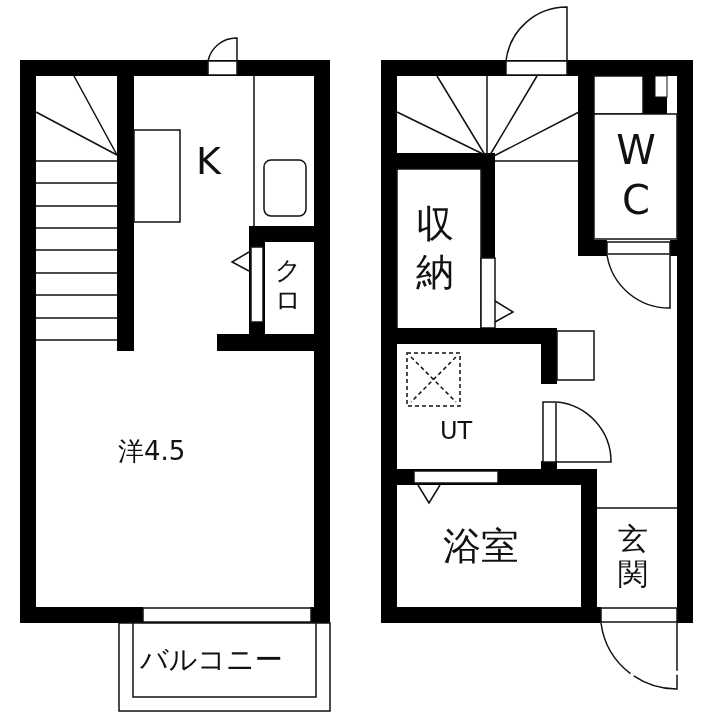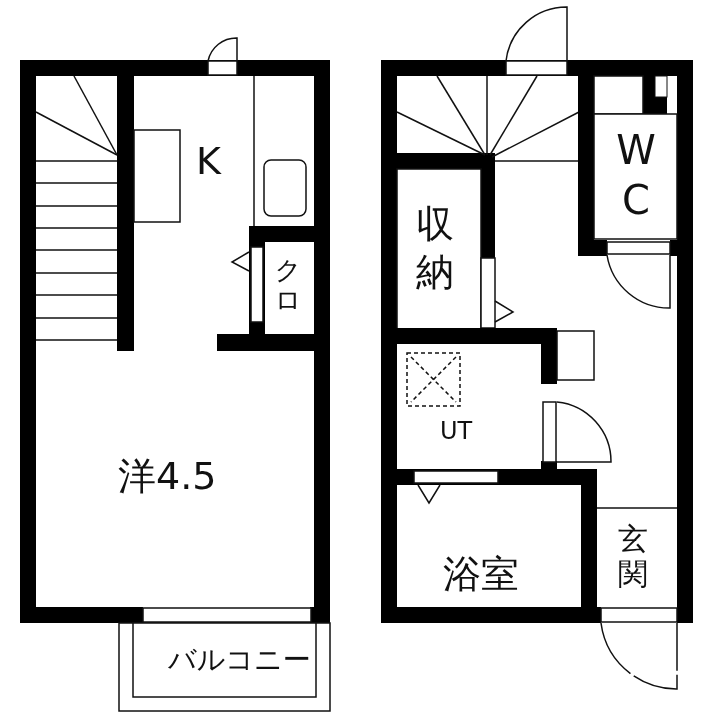--- a/index.html
+++ b/index.html
@@ -122,7 +122,7 @@
 <div class="lbl" style="left:196px;top:142px;font-size:38px;">K</div>
 <div class="lbl" style="left:270px;top:256px;font-size:26px;width:36px;white-space:pre-line;line-height:1.15;">ク
 ロ</div>
-<div class="lbl" style="left:118px;top:457px;font-size:38px;">洋4.5</div>
+<div class="lbl" style="left:118px;top:438px;font-size:26px;">洋4.5</div>
 <div class="lbl" style="left:140px;top:646px;font-size:28px;margin-left:28px;">バルコニー</div>
 
 <div class="lbl" style="left:610px;top:130px;font-size:40px;width:52px;">W</div>

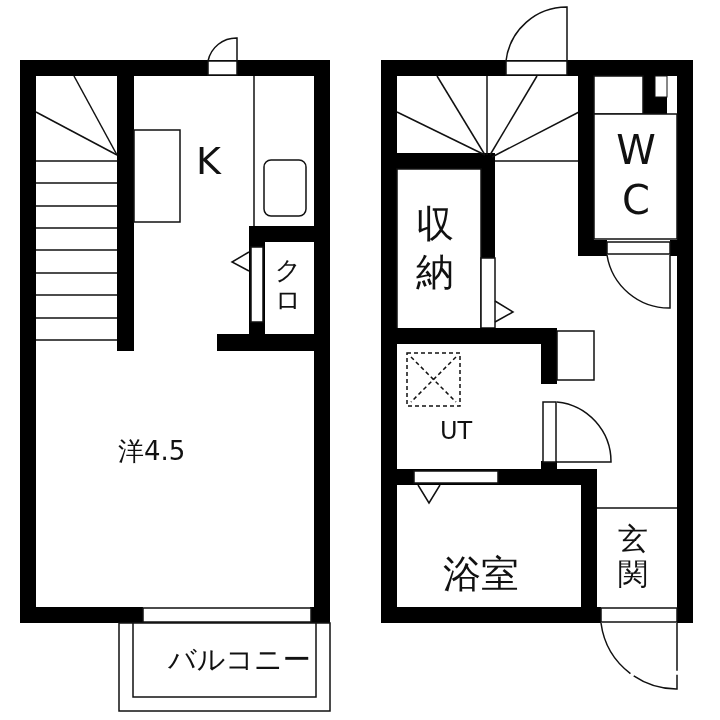--- a/index.html
+++ b/index.html
@@ -130,7 +130,7 @@
 <div class="lbl" style="left:416px;top:205px;font-size:38px;">収</div>
 <div class="lbl" style="left:416px;top:253px;font-size:38px;">納</div>
 <div class="lbl" style="left:440px;top:419px;font-size:24px;">UT</div>
-<div class="lbl" style="left:443px;top:527px;font-size:38px;margin-top:28px;">浴室</div>
+<div class="lbl" style="left:443px;top:527px;font-size:38px;">浴室</div>
 <div class="lbl" style="left:618px;top:524px;font-size:30px;">玄</div>
 <div class="lbl" style="left:618px;top:559px;font-size:30px;">関</div>
 

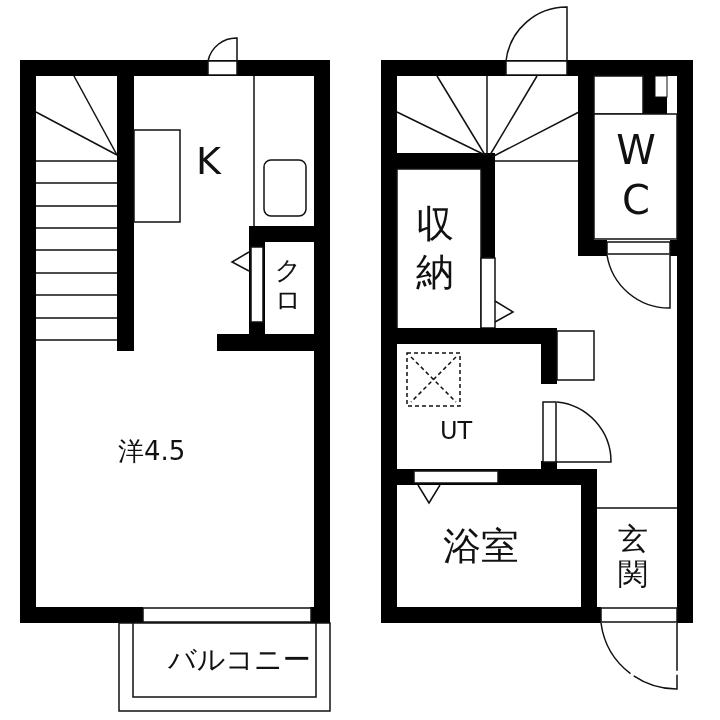--- a/index.html
+++ b/index.html
@@ -123,7 +123,7 @@
 <div class="lbl" style="left:270px;top:256px;font-size:26px;width:36px;white-space:pre-line;line-height:1.15;">ク
 ロ</div>
 <div class="lbl" style="left:118px;top:438px;font-size:26px;">洋4.5</div>
-<div class="lbl" style="left:140px;top:646px;font-size:28px;margin-left:28px;">バルコニー</div>
+<div class="lbl" style="left:140px;top:646px;font-size:28px;">バルコニー</div>
 
 <div class="lbl" style="left:610px;top:130px;font-size:40px;width:52px;">W</div>
 <div class="lbl" style="left:610px;top:180px;font-size:40px;width:52px;">C</div>

